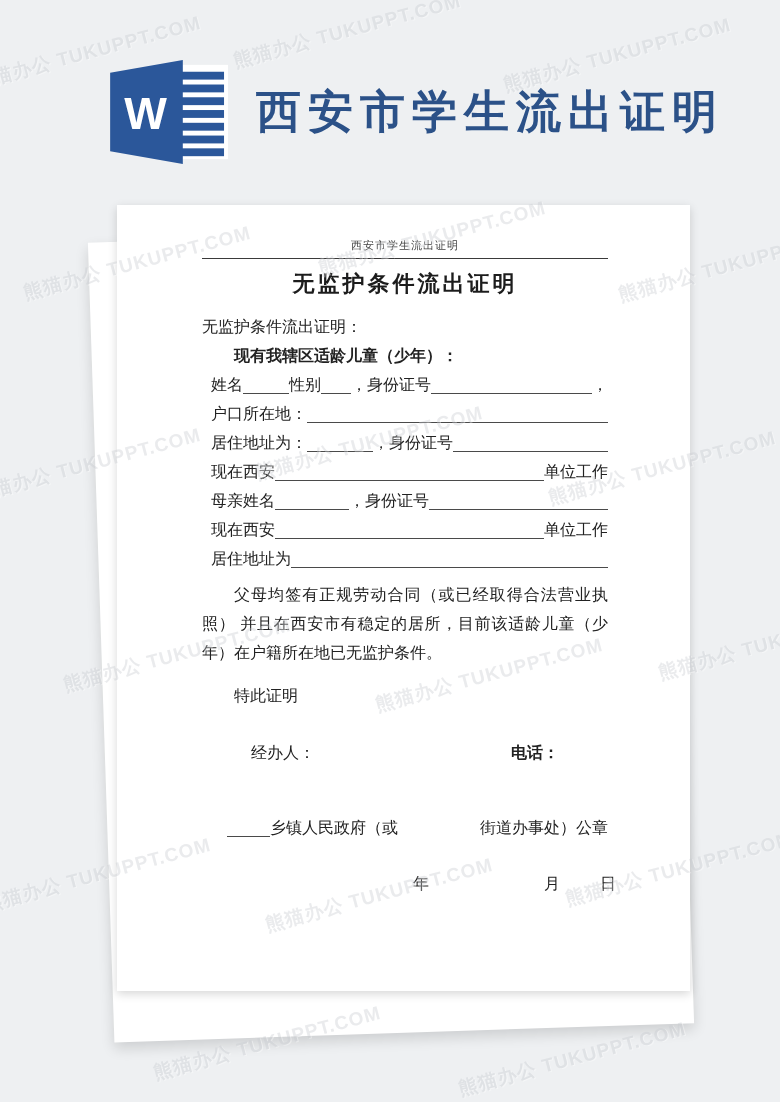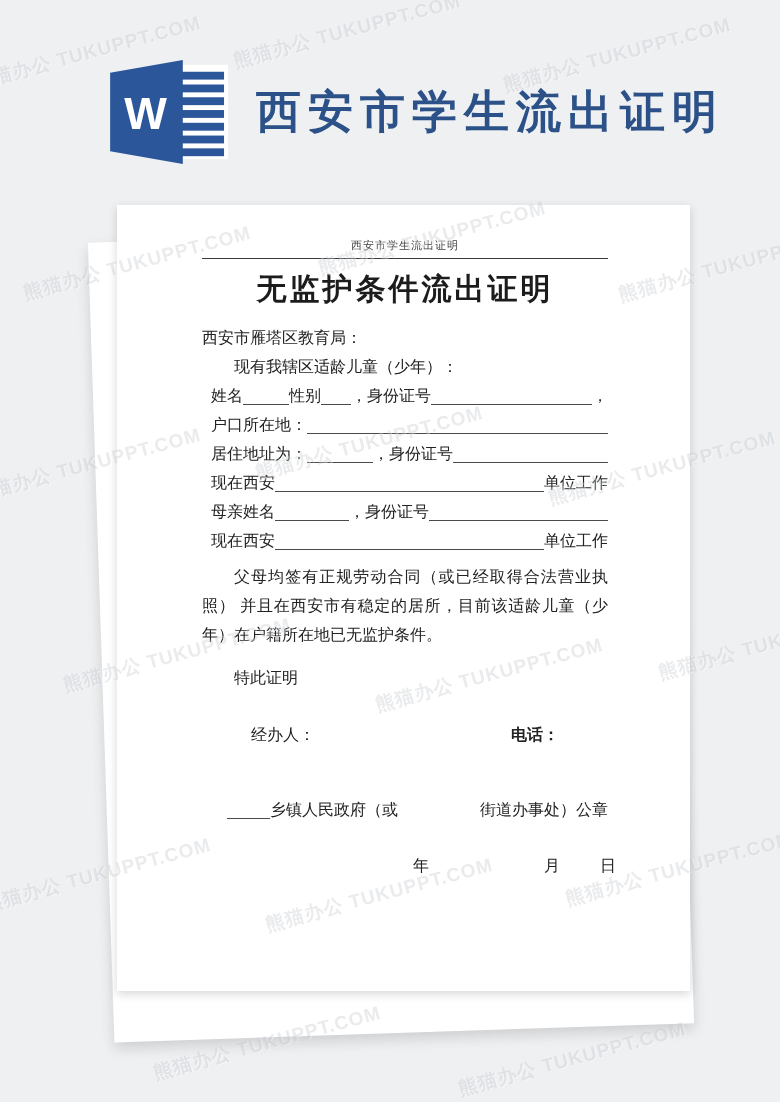--- a/index.html
+++ b/index.html
@@ -49,7 +49,7 @@
   }
   .doc-title{
     margin-top:10px; text-align:center;
-    font-size:30px; font-weight:600; letter-spacing:3px; color:#1c1c1c;
+    font-size:22px; font-weight:600; letter-spacing:3px; color:#1c1c1c;
   }
   .salutation{margin-top:13px; line-height:29px;}
   .intro{line-height:29px; text-indent:2em;}

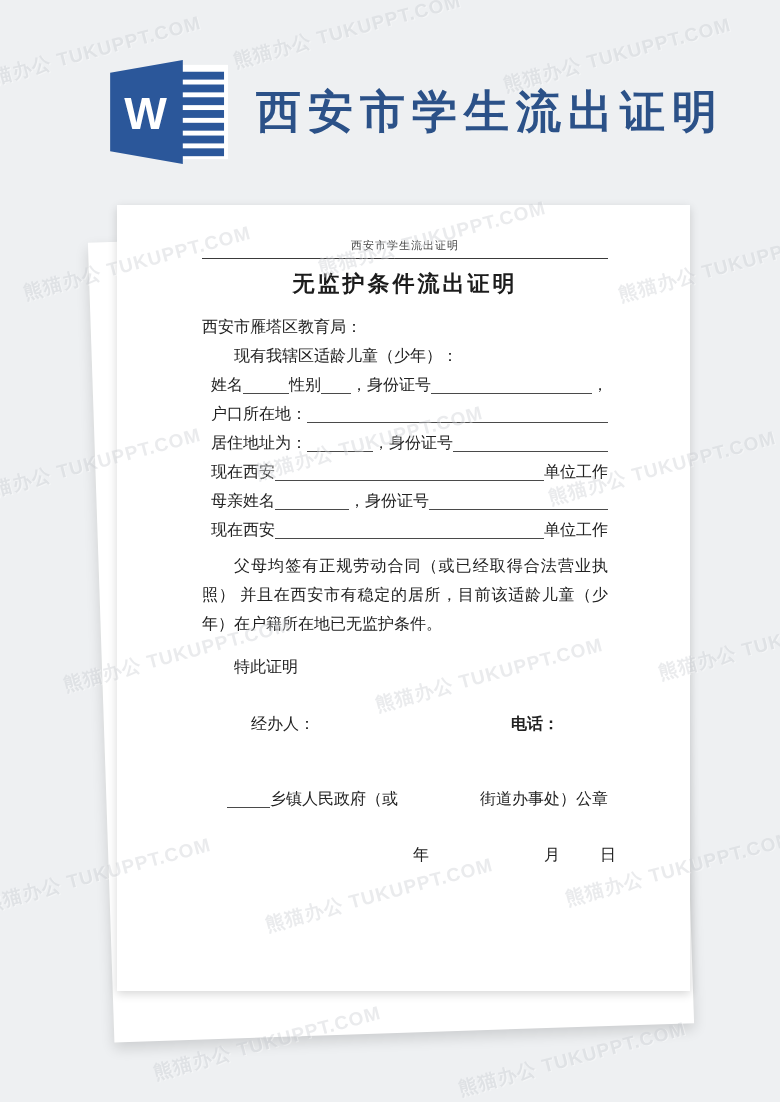--- a/index.html
+++ b/index.html
@@ -121,7 +121,7 @@
 
   <h2 class="doc-title">无监护条件流出证明</h2>
 
-  <p class="salutation">西安市雁塔区教育局：</p>
+  <p class="salutation">无监护条件流出证明：</p>
   <p class="intro">现有我辖区适龄儿童（少年）：</p>
 
   <div class="row">

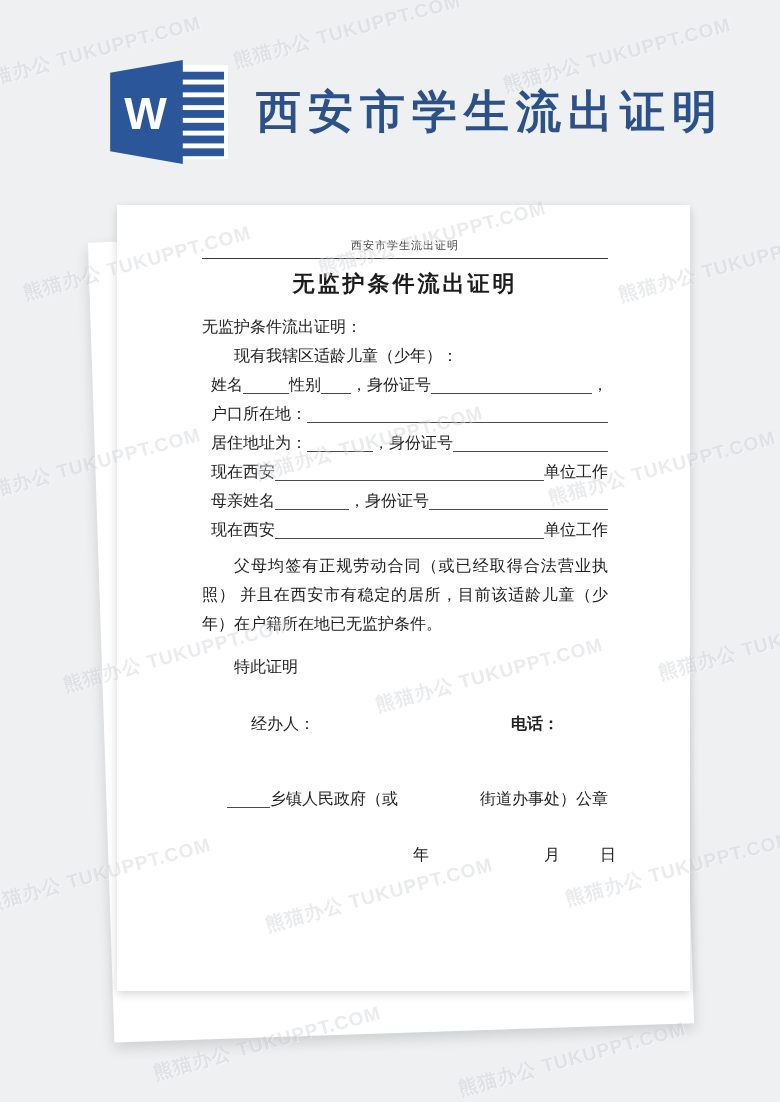--- a/index.html
+++ b/index.html
@@ -52,7 +52,7 @@
     font-size:22px; font-weight:600; letter-spacing:3px; color:#1c1c1c;
   }
   .salutation{margin-top:13px; line-height:29px;}
-  .intro{line-height:29px; text-indent:2em;}
+  .intro{line-height:29px; text-indent:2em;font-weight:bold;}
   .row{
     display:flex; align-items:flex-end; line-height:29px;
     padding-left:9px; white-space:nowrap;

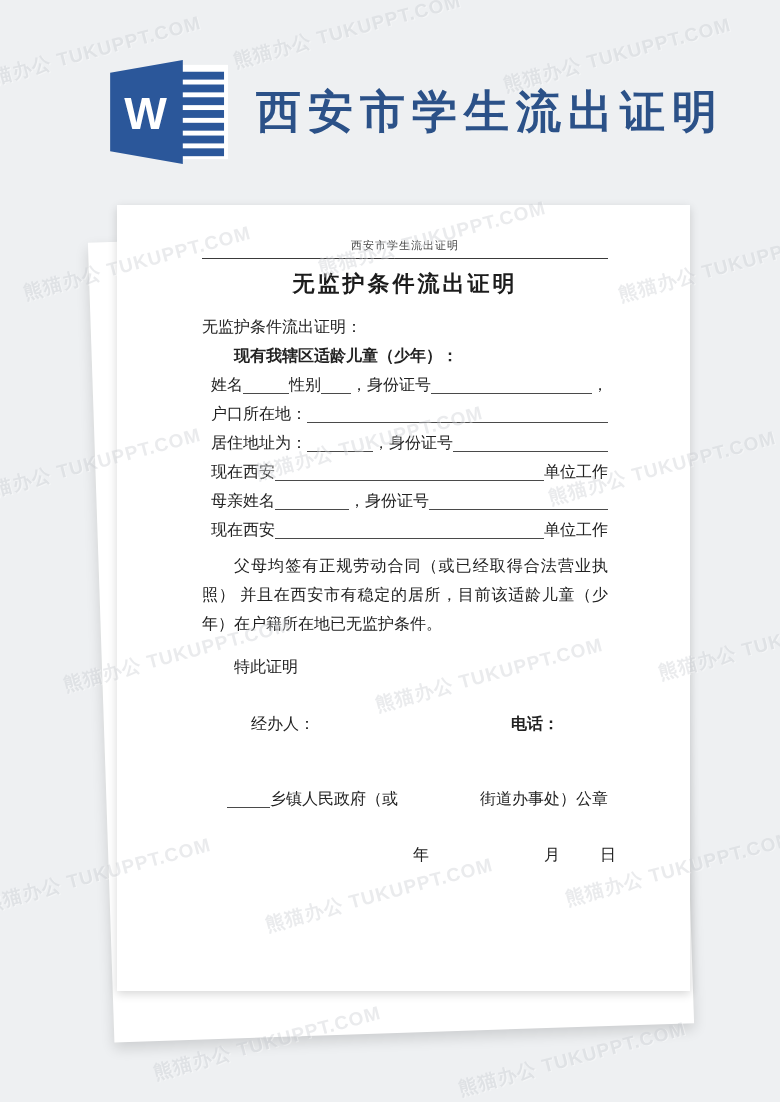--- a/index.html
+++ b/index.html
@@ -165,6 +165,10 @@
     <span>单位工作</span>
   </div>
 
+  <div class="row">
+    <span>居住地址为</span>
+    <span class="fill"></span>
+  </div>
 
   <p class="body-paragraph">父母均签有正规劳动合同（或已经取得合法营业执照） 并且在西安市有稳定的居所，目前该适龄儿童（少年）在户籍所在地已无监护条件。</p>
 

